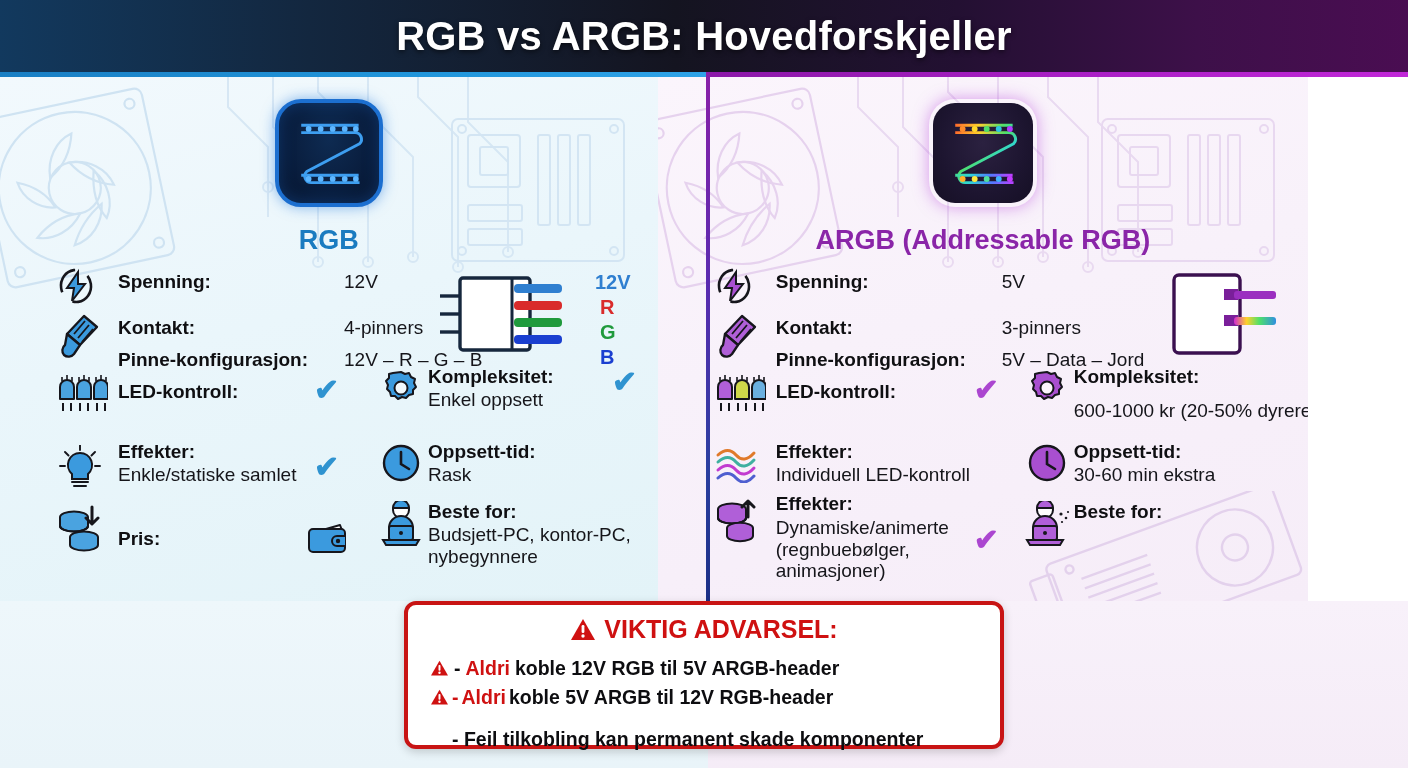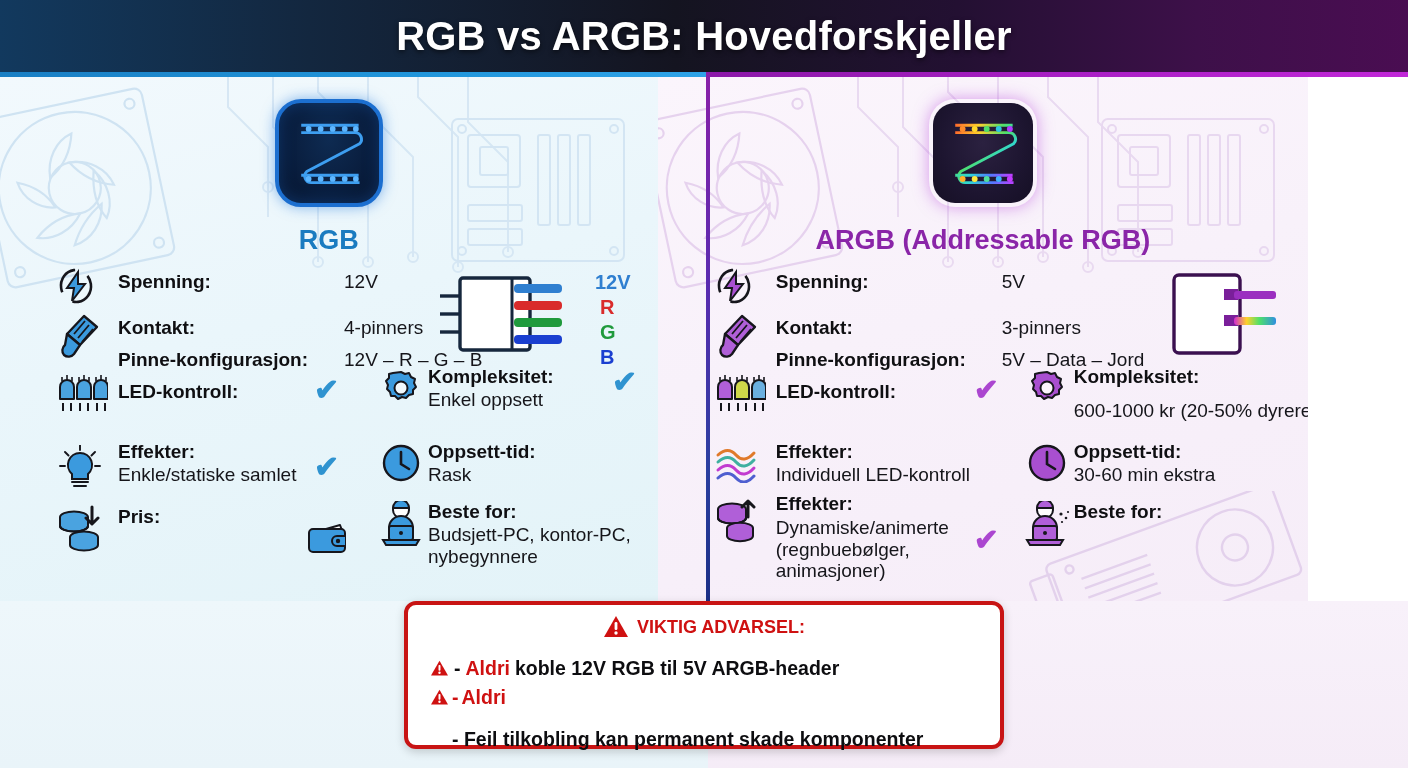--- a/index.html
+++ b/index.html
@@ -311,7 +311,7 @@
         </g>
         <path d="M42 2 v16 M36 13 l6 6 l6-6" fill="none" stroke="#16161c" stroke-width="3" stroke-linecap="round" stroke-linejoin="round" transform="translate(-6,0)"></path>
       </svg>
-      <div class="spec" style="left:118px;top:429px;">
+      <div class="spec" style="left:118px;top:451px;">
         <div class="lbl">Pris:</div>
       </div>
 

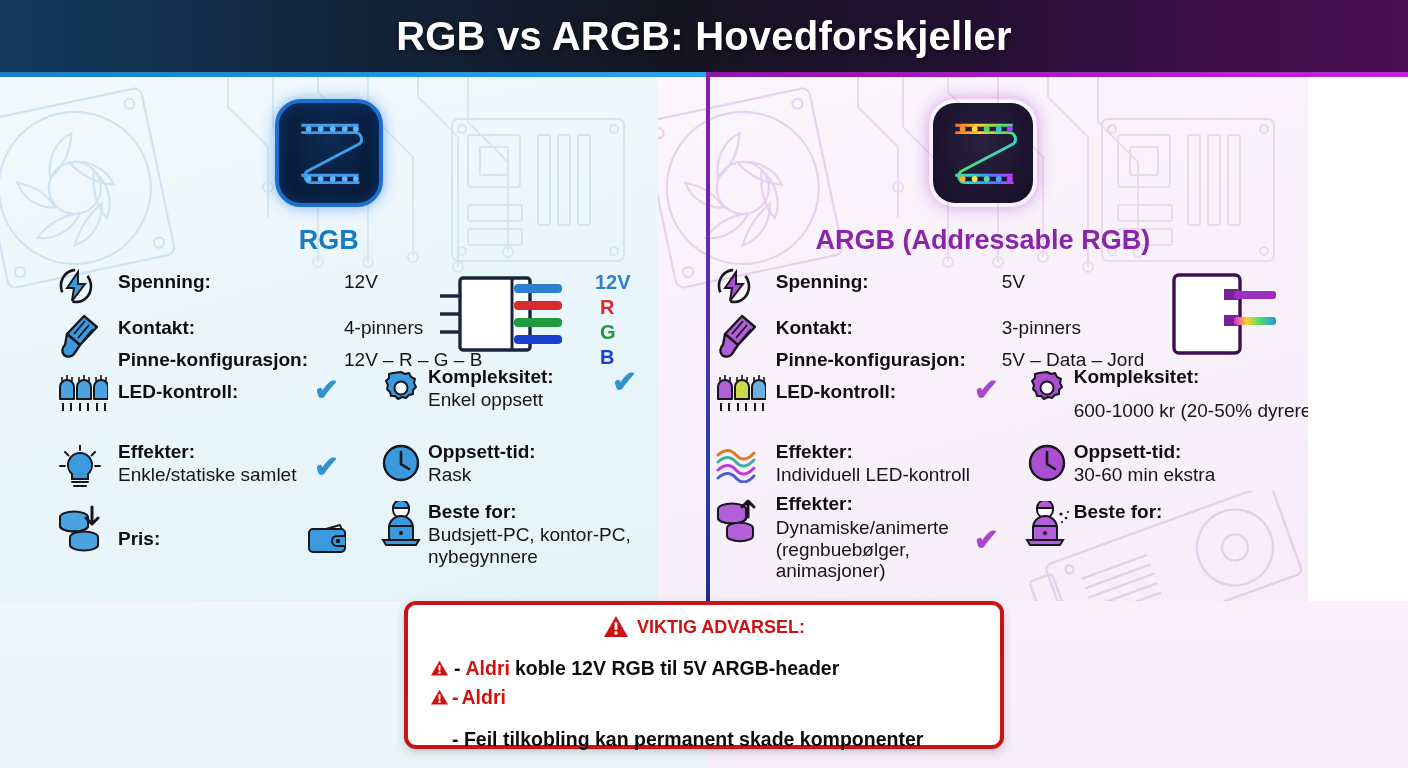--- a/index.html
+++ b/index.html
@@ -85,7 +85,7 @@
     padding:10px 14px 0 14px;
   }
   .warn-title {
-    text-align:center; color:#cf1111; font-weight:bold; font-size:18px;
+    text-align:center; color:#cf1111; font-weight:bold; font-size:25px;
     display:flex; align-items:center; justify-content:center; gap:8px;
   }
   .warn-line { font-size:19.5px; font-weight:bold; color:#0d0d10; white-space:nowrap; }

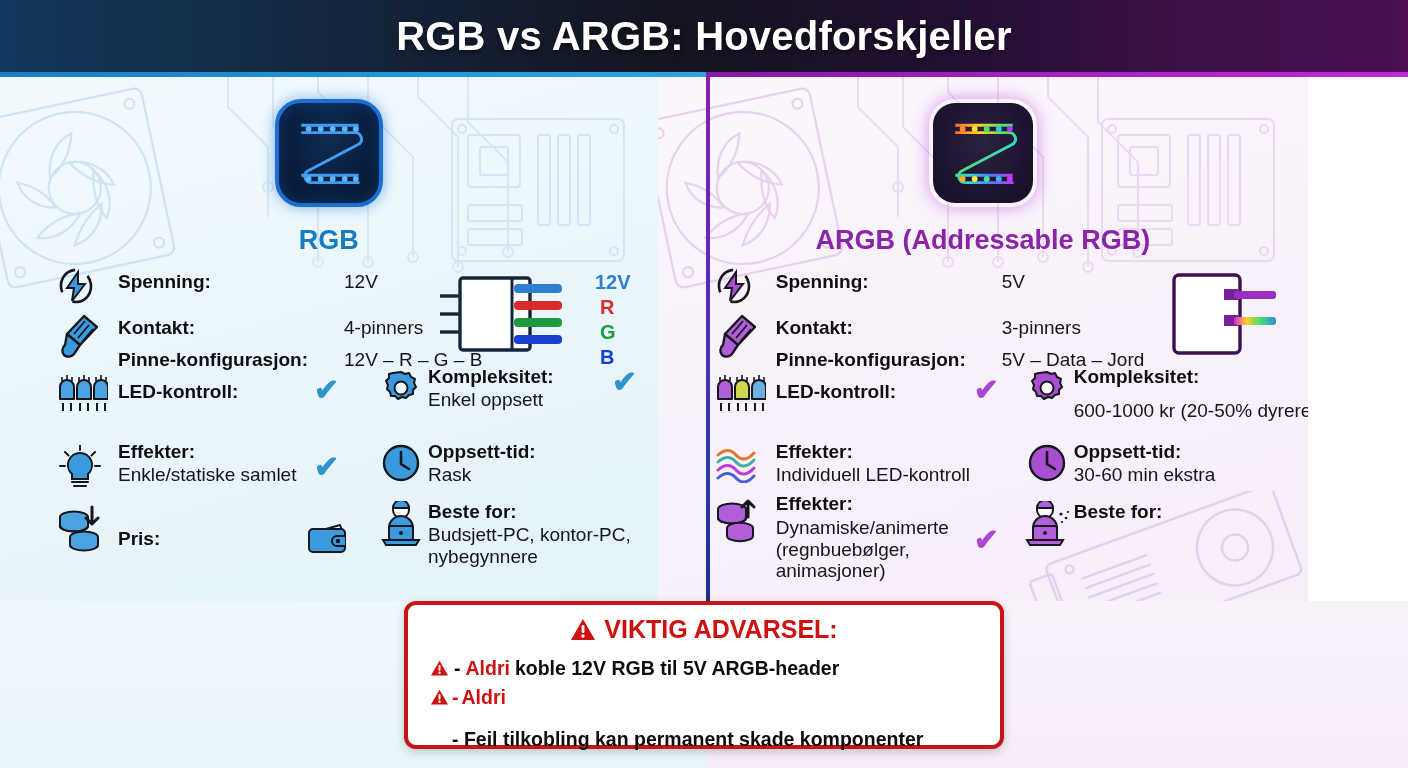--- a/index.html
+++ b/index.html
@@ -607,6 +607,7 @@
       </svg>
       <span class="warn-line warn-red">-</span>
       <span class="warn-line warn-red">Aldri</span>
+      <span class="warn-line">koble 5V ARGB til 12V RGB-header</span>
     </div>
 
     <div class="warn-l3 warn-line">- Feil tilkobling kan permanent skade komponenter</div>

